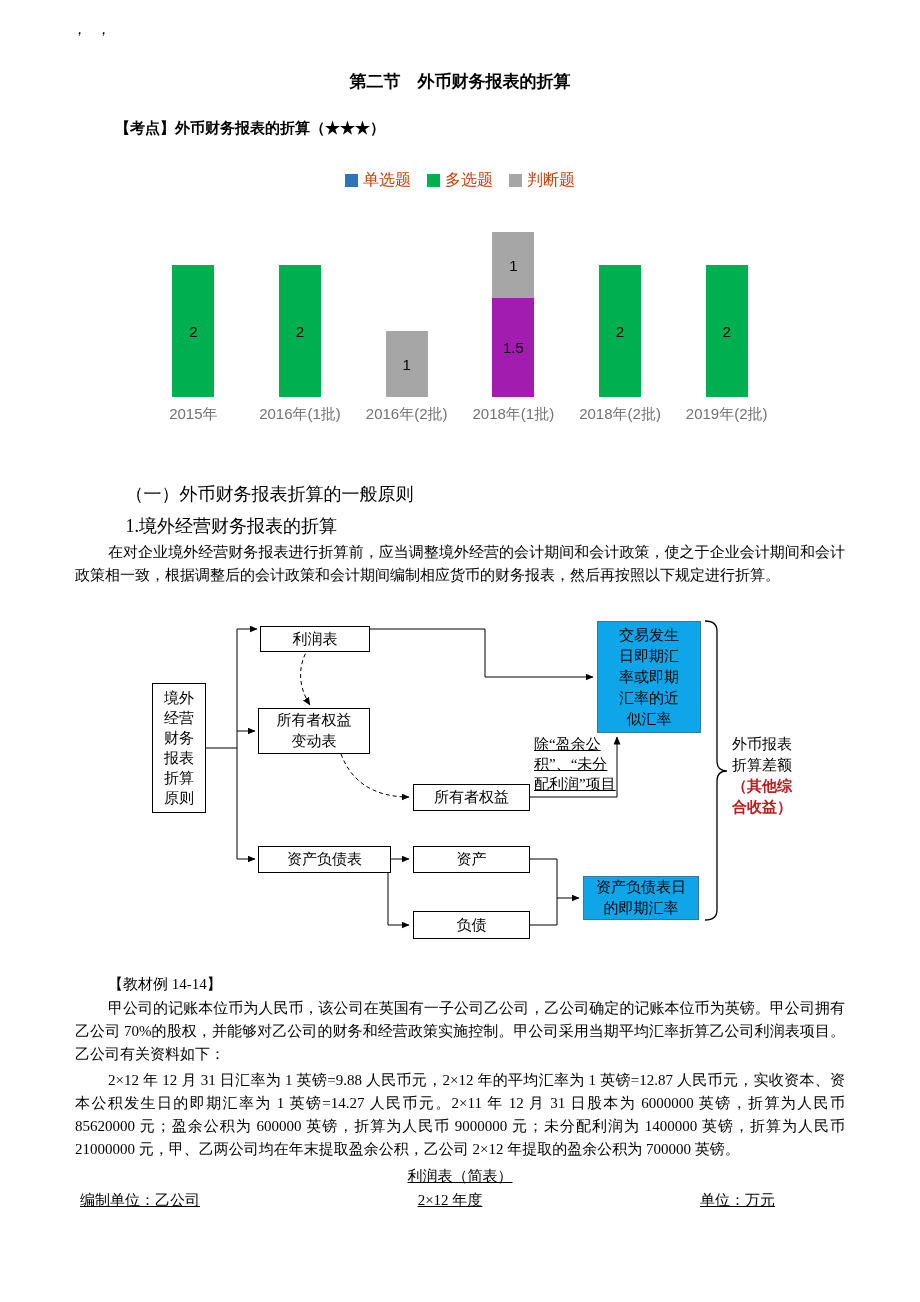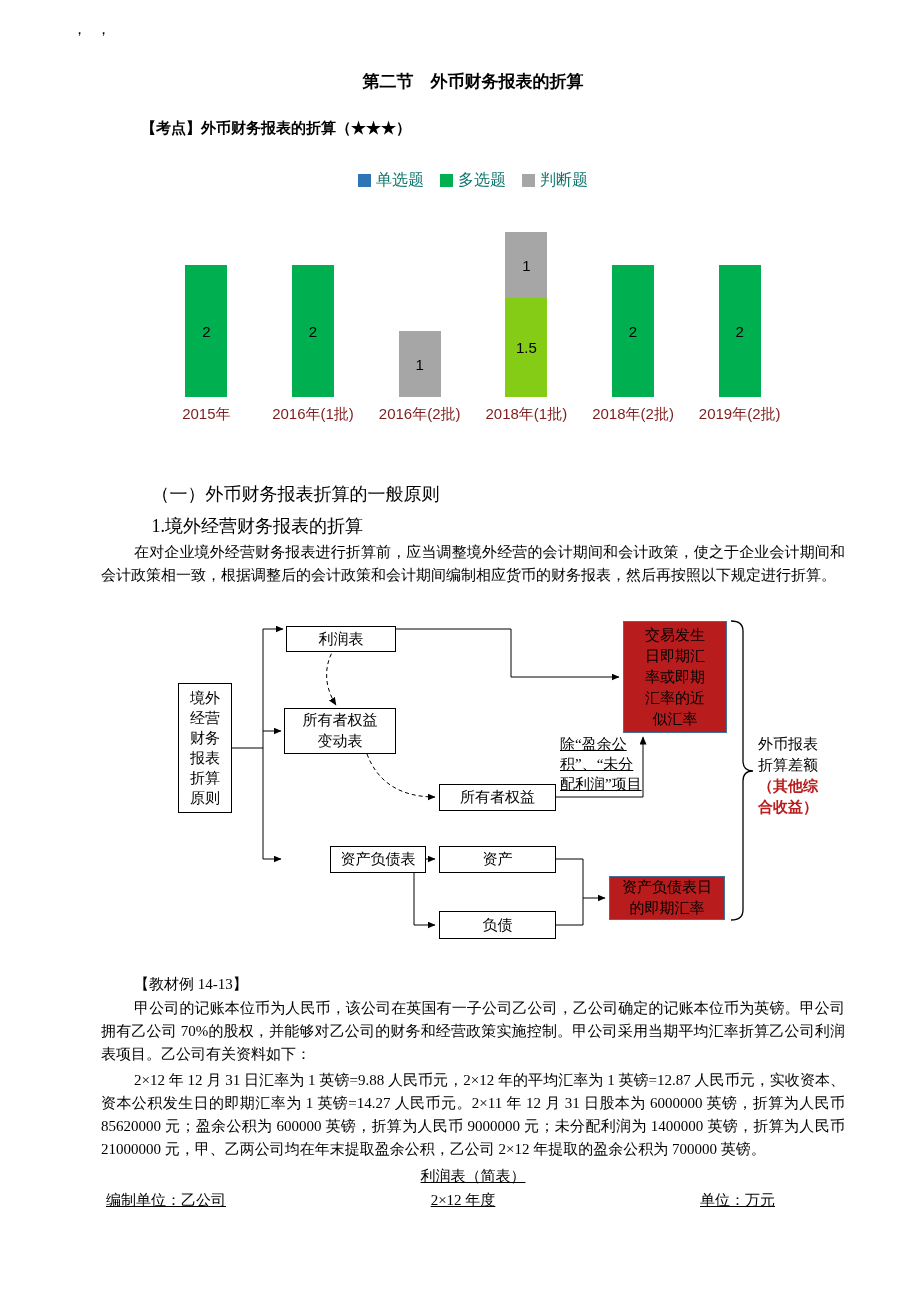--- a/index.html
+++ b/index.html
@@ -16,7 +16,7 @@
     position: absolute; top: 20px; left: 72px;
     font-size: 15px; letter-spacing: 9px; color: #000;
   }
-  .doc { padding: 70px 75px 0 101px; }
+  .doc { padding: 70px 75px 0 75px; }
   .title {
     text-align: center; font-weight: bold; font-size: 17px;
   }

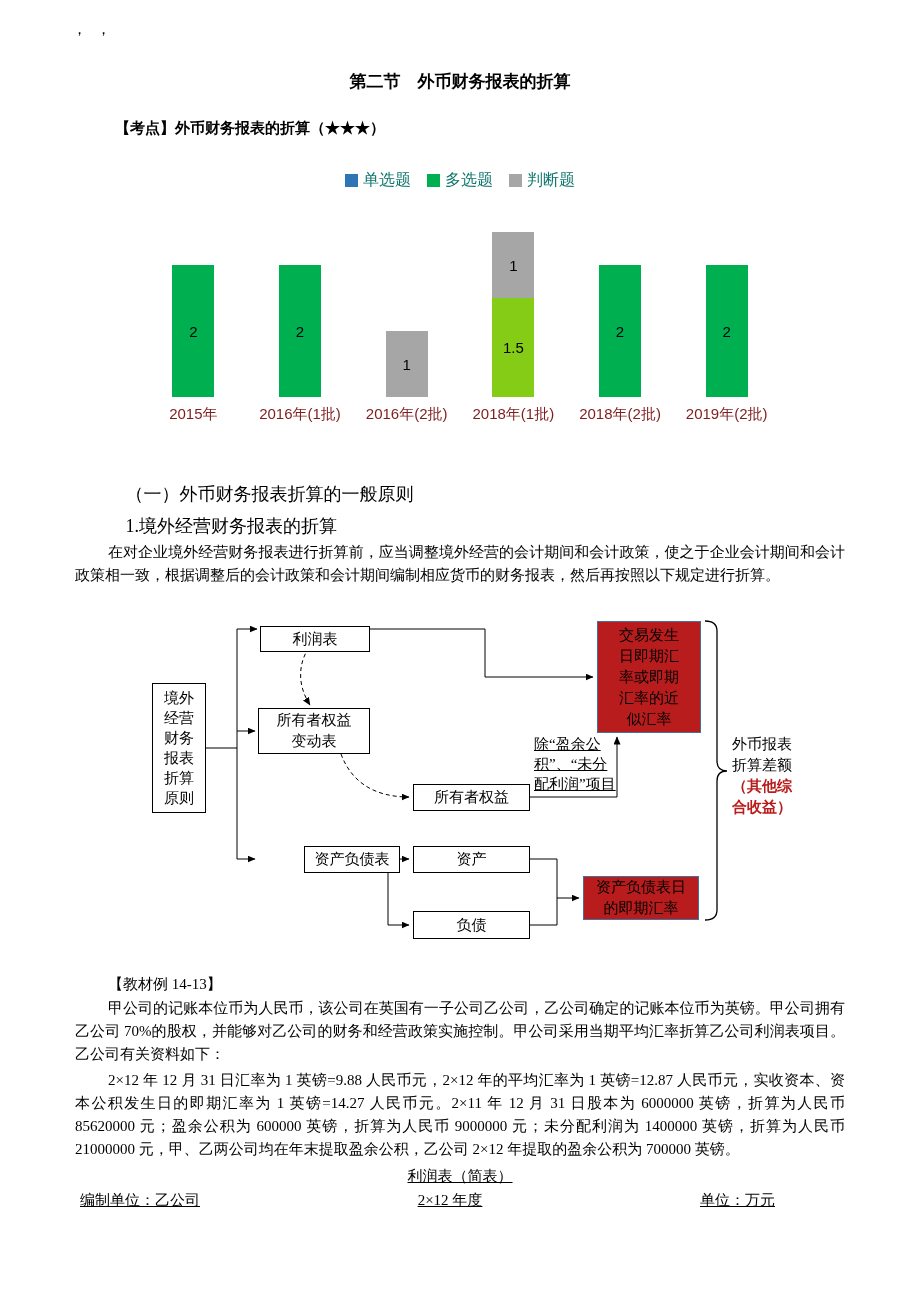--- a/index.html
+++ b/index.html
@@ -32,7 +32,7 @@
   .chart-legend {
     display: flex; justify-content: center; align-items: center; gap: 16px;
   }
-  .legend-item { display: flex; align-items: center; gap: 5px; font-size: 16px; color: #0f766e; }
+  .legend-item { display: flex; align-items: center; gap: 5px; font-size: 16px; color: #c2410c; }
   .legend-swatch { width: 13px; height: 13px; display: inline-block; }
   .chart-plot {
     display: flex; align-items: flex-end;

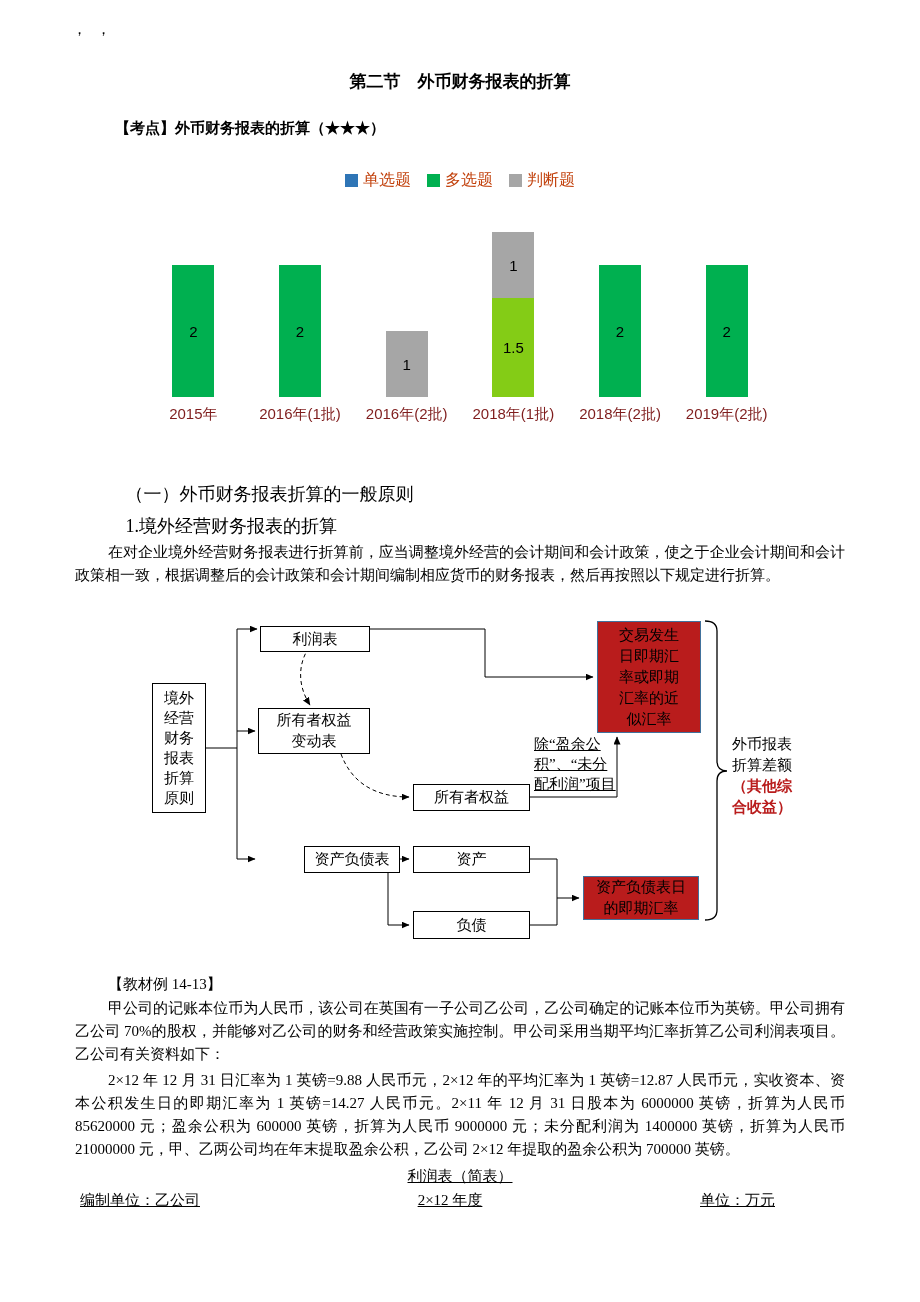--- a/index.html
+++ b/index.html
@@ -128,7 +128,7 @@
         </div>
         <div class="chart-column">
           <div class="bar-stack">
-            <div class="bar-seg" style="height: 99px; background: #84cc16;">1.5</div>
+            <div class="bar-seg" style="height: 99px; background: #a21caf;">1.5</div>
             <div class="bar-seg" style="height: 66px; background: rgb(166, 166, 166);">1</div>
           </div>
         </div>

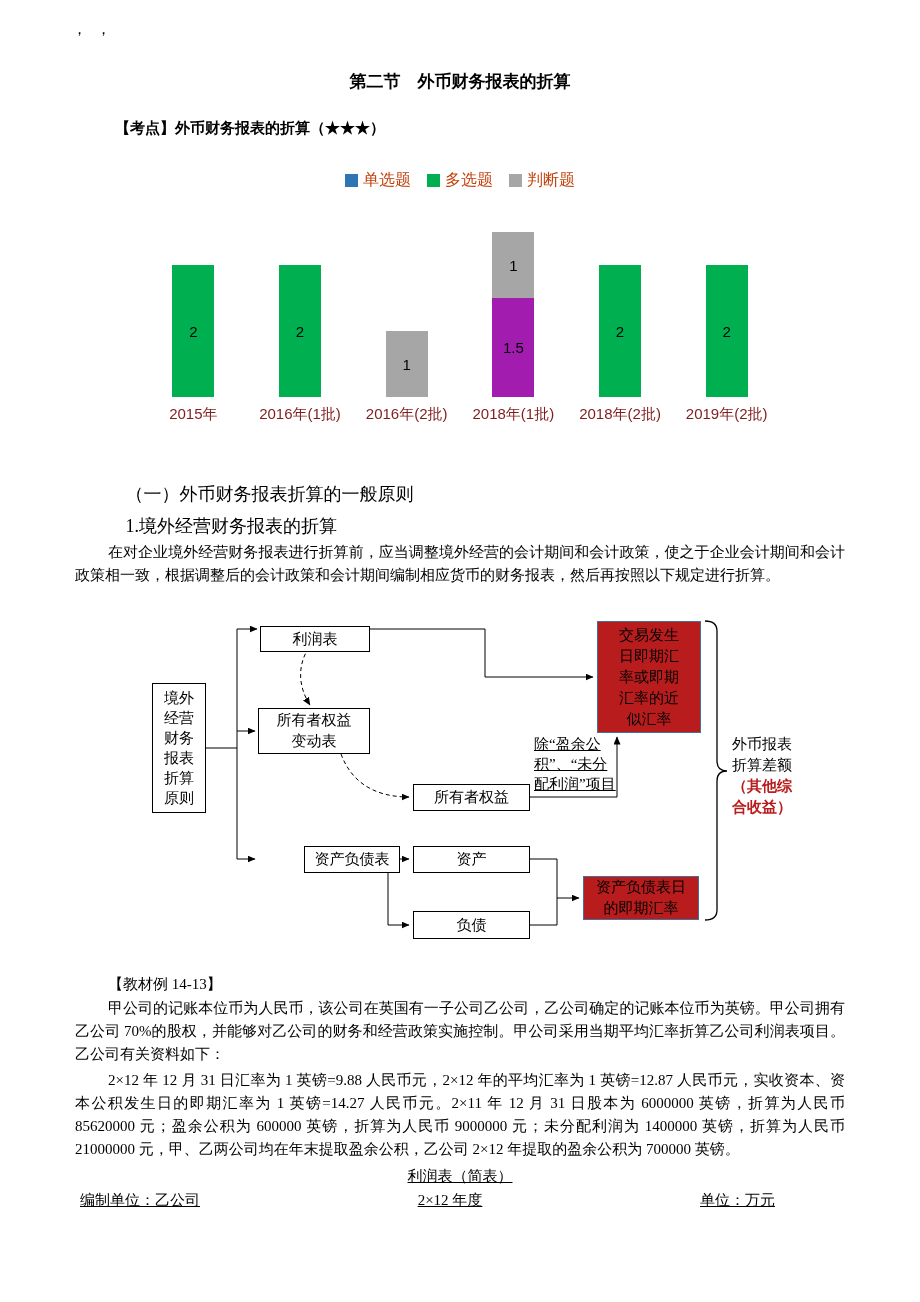--- a/index.html
+++ b/index.html
@@ -47,7 +47,7 @@
     font-size: 15px; color: #000;
   }
   .chart-xlabels { display: flex; margin-top: 8px; }
-  .chart-xlabel { flex: 1; text-align: center; font-size: 15px; color: #7f1d1d; }
+  .chart-xlabel { flex: 1; text-align: center; font-size: 15px; color: #737373; }
   
   .sec-h1 { margin-top: 58px; font-size: 18px; text-indent: 2.8em; }
   .sec-h2 { margin-top: 8px; font-size: 18px; text-indent: 2.8em; }

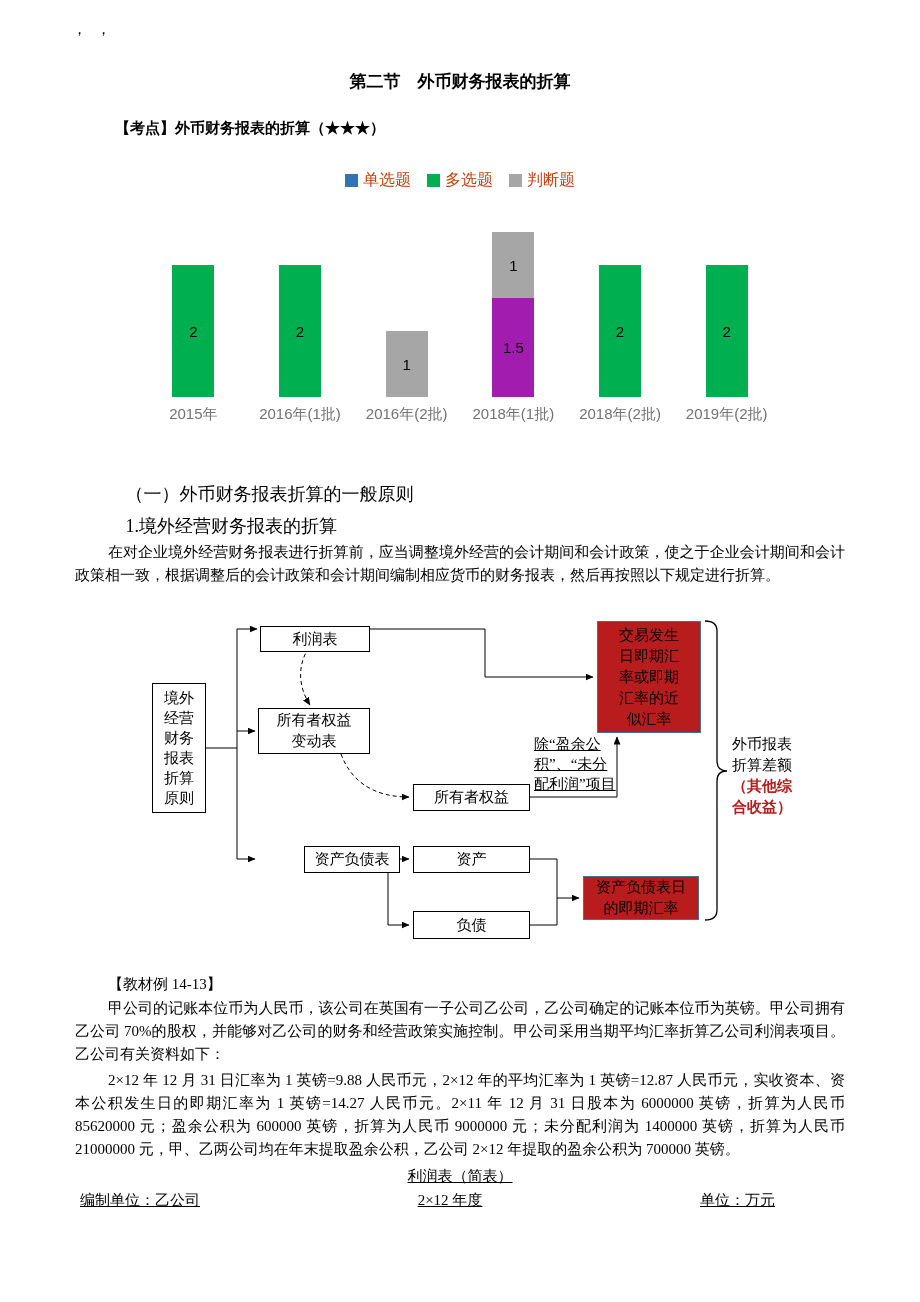--- a/index.html
+++ b/index.html
@@ -67,7 +67,7 @@
     text-align: center; line-height: 21px;
   }
   .dbox.vwrap { word-break: break-all; }
-  .dbox.blue { background: #b91c1c; border-color: #41719C; }
+  .dbox.blue { background: #0ea5e9; border-color: #41719C; }
   .dnote {
     position: absolute; text-align: left; line-height: 20px;
     word-break: break-all; font-size: 15px; text-decoration: underline;

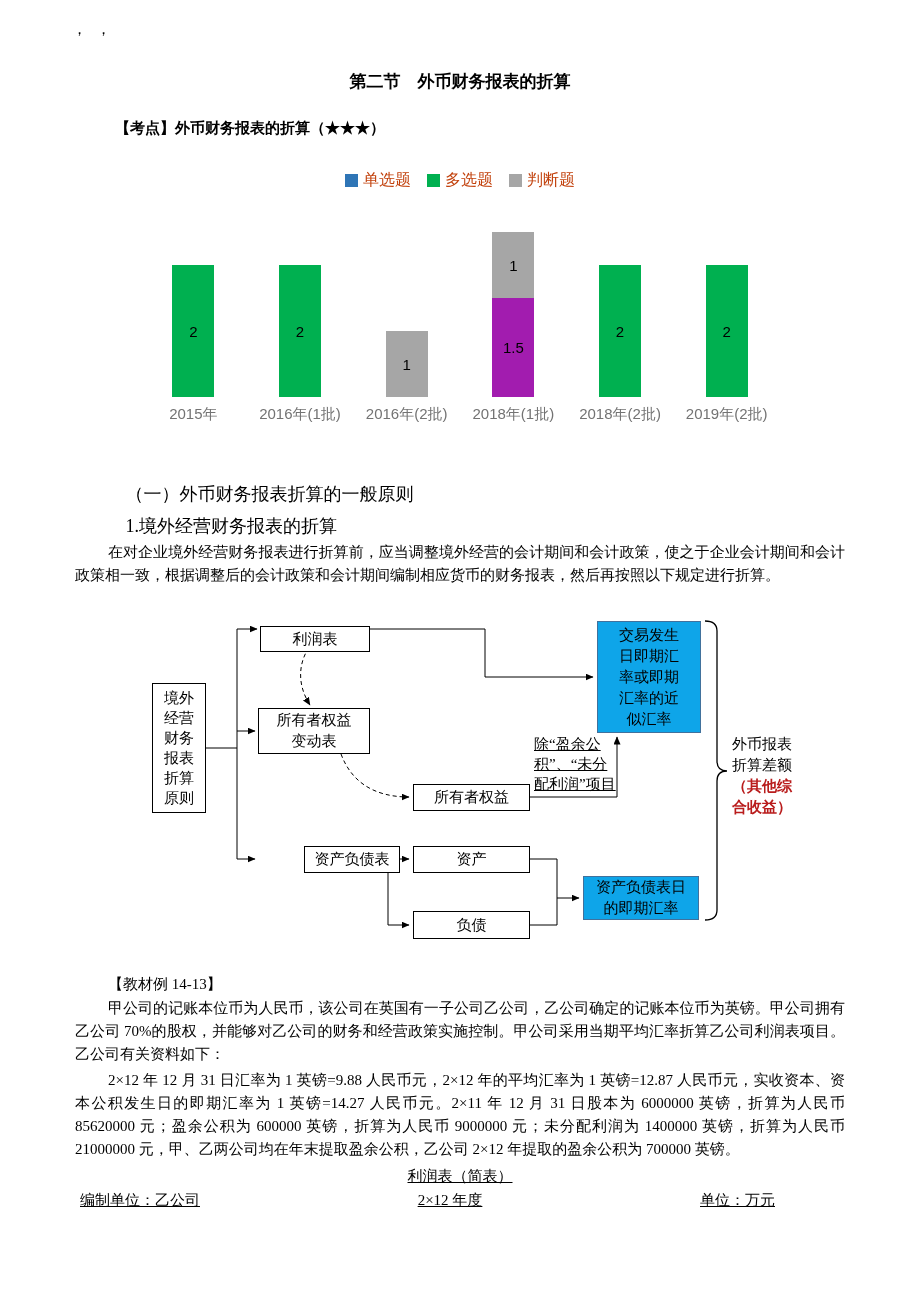--- a/index.html
+++ b/index.html
@@ -198,7 +198,7 @@
 
     <div class="dbox vwrap" style="left:113px; top:97px; width:112px; height:46px; padding:0 17px;">所有者权益变动表</div>
 
-    <div class="dbox" style="left:113px; top:235px; width:96px; height:27px;margin-left:46px;">资产负债表</div>
+    <div class="dbox" style="left:113px; top:235px; width:133px; height:27px;">资产负债表</div>
 
     <div class="dbox" style="left:268px; top:173px; width:117px; height:27px;">所有者权益</div>
 

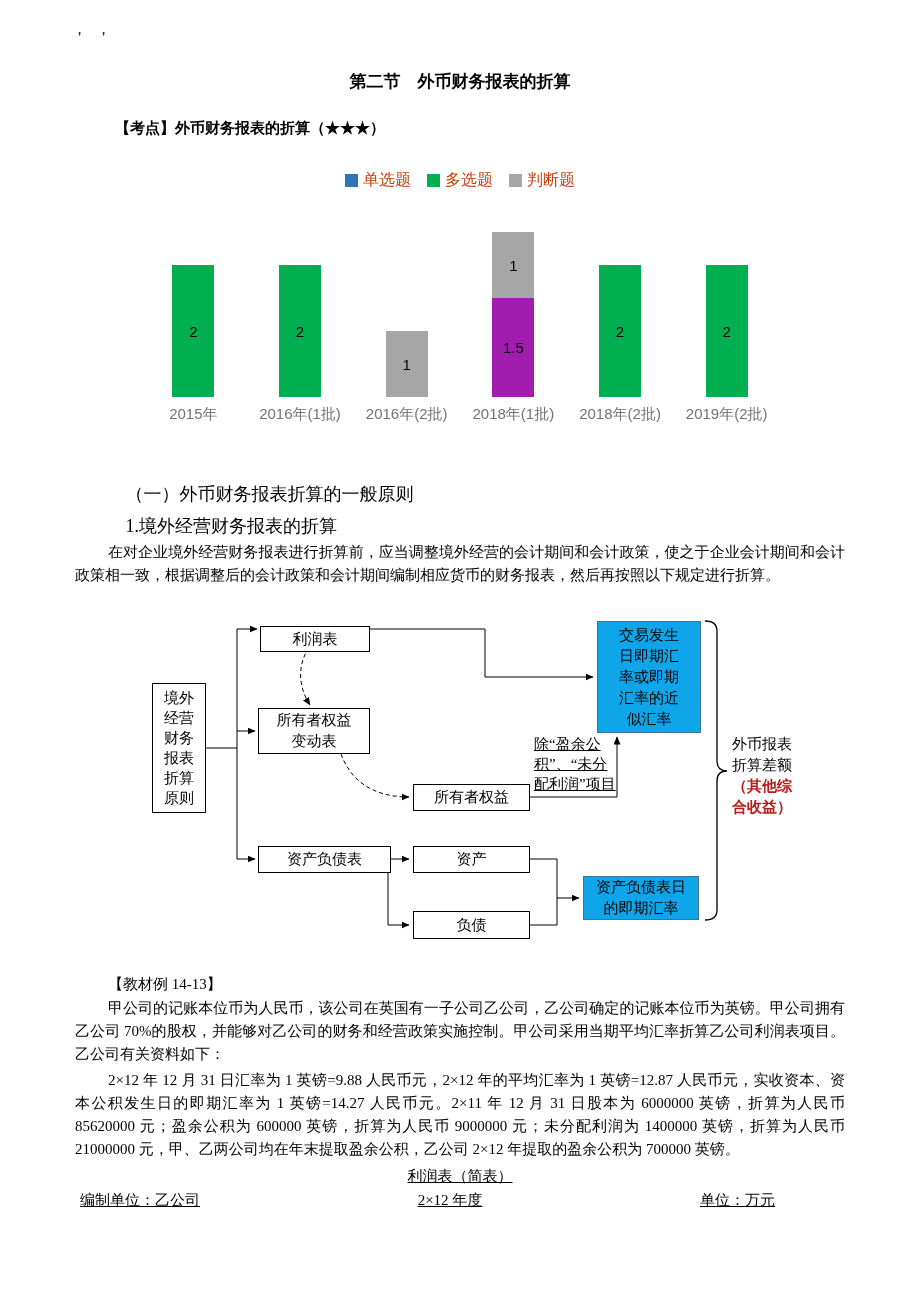--- a/index.html
+++ b/index.html
@@ -215,7 +215,7 @@
     <div class="diff-label" style="left:587px; top:123px; width:62px;"><span>外币报表折算差额</span><span class="red">（其他综合收益）</span></div>
   </div>
 
-  <div class="example-heading">【教材例 14-13】</div>
+  <div class="example-heading">【教材例 14-14】</div>
   <div class="para">甲公司的记账本位币为人民币，该公司在英国有一子公司乙公司，乙公司确定的记账本位币为英镑。甲公司拥有乙公司 70%的股权，并能够对乙公司的财务和经营政策实施控制。甲公司采用当期平均汇率折算乙公司利润表项目。乙公司有关资料如下：</div>
   <div class="para">2×12 年 12 月 31 日汇率为 1 英镑=9.88 人民币元，2×12 年的平均汇率为 1 英镑=12.87 人民币元，实收资本、资本公积发生日的即期汇率为 1 英镑=14.27 人民币元。2×11 年 12 月 31 日股本为 6000000 英镑，折算为人民币 85620000 元；盈余公积为 600000 英镑，折算为人民币 9000000 元；未分配利润为 1400000 英镑，折算为人民币 21000000 元，甲、乙两公司均在年末提取盈余公积，乙公司 2×12 年提取的盈余公积为 700000 英镑。</div>
 

